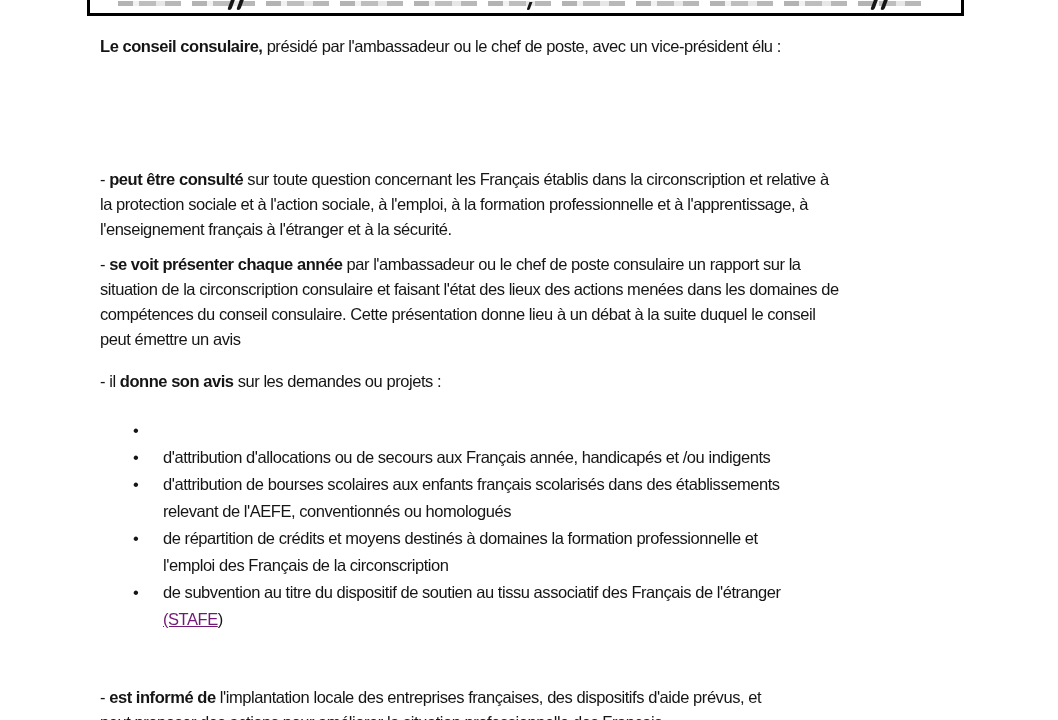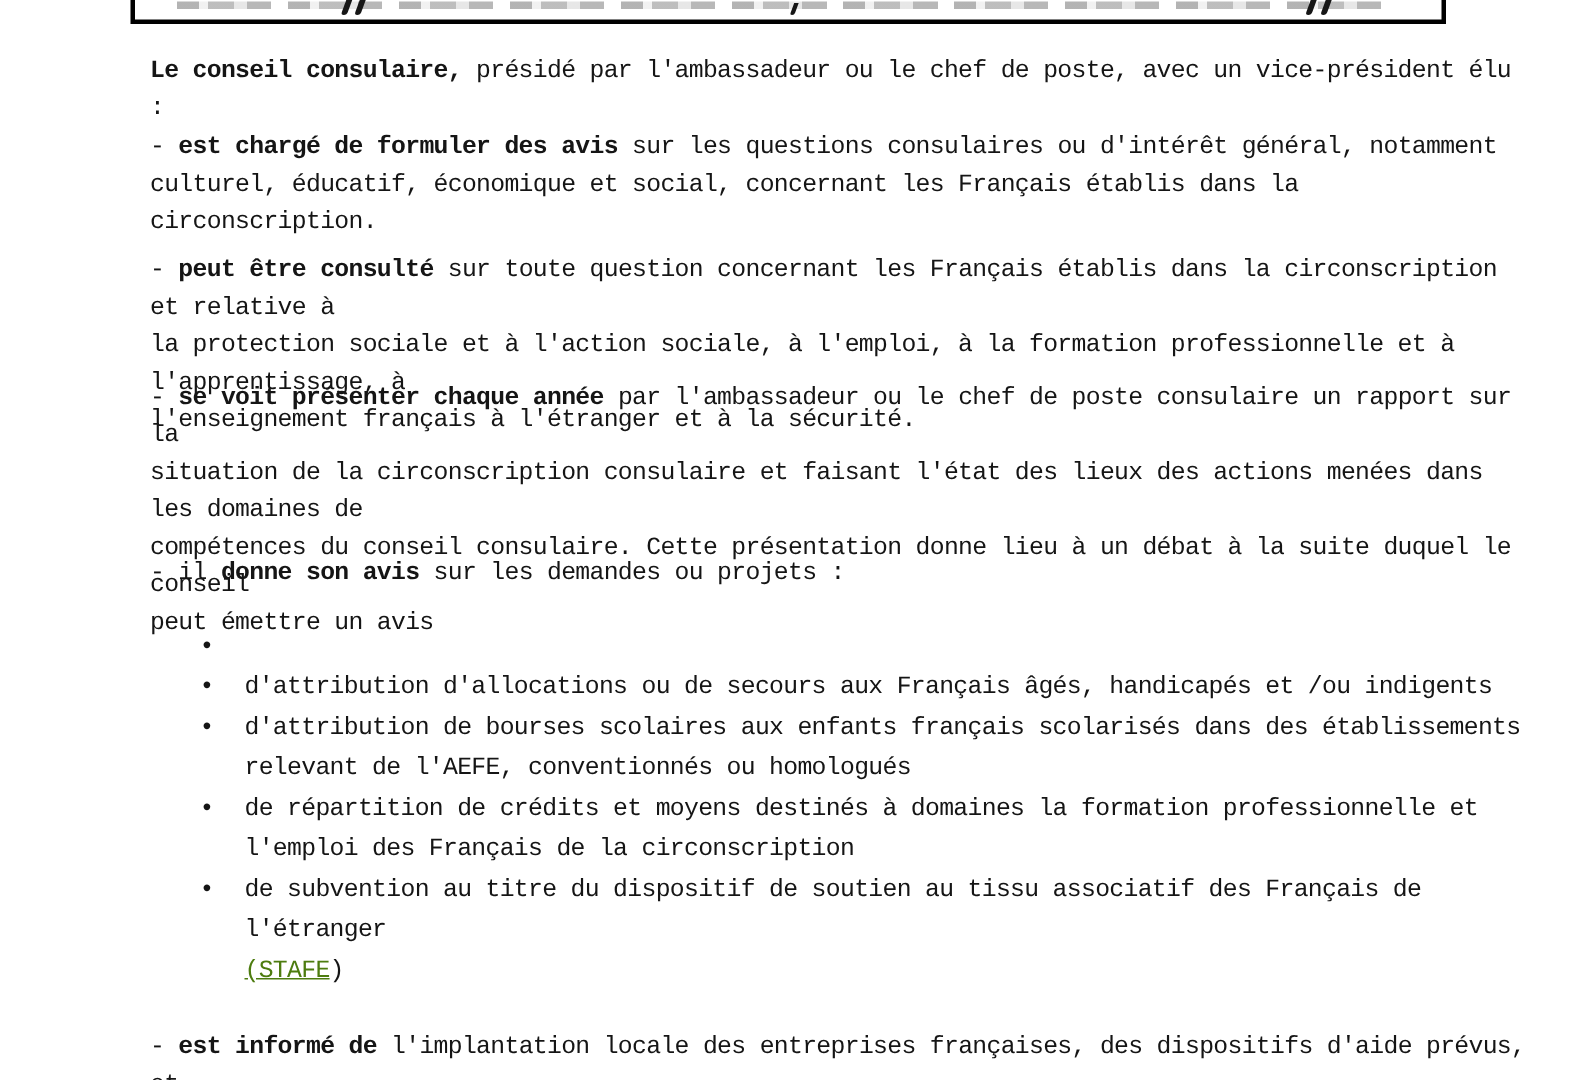--- a/index.html
+++ b/index.html
@@ -8,7 +8,7 @@
     width:1058px;height:720px;
     background:#ffffff;
     overflow:hidden;
-    font-family:Liberation Mono, monospace;
+    font-family:Liberation Sans, sans-serif;
     color:#151515;
   }
   

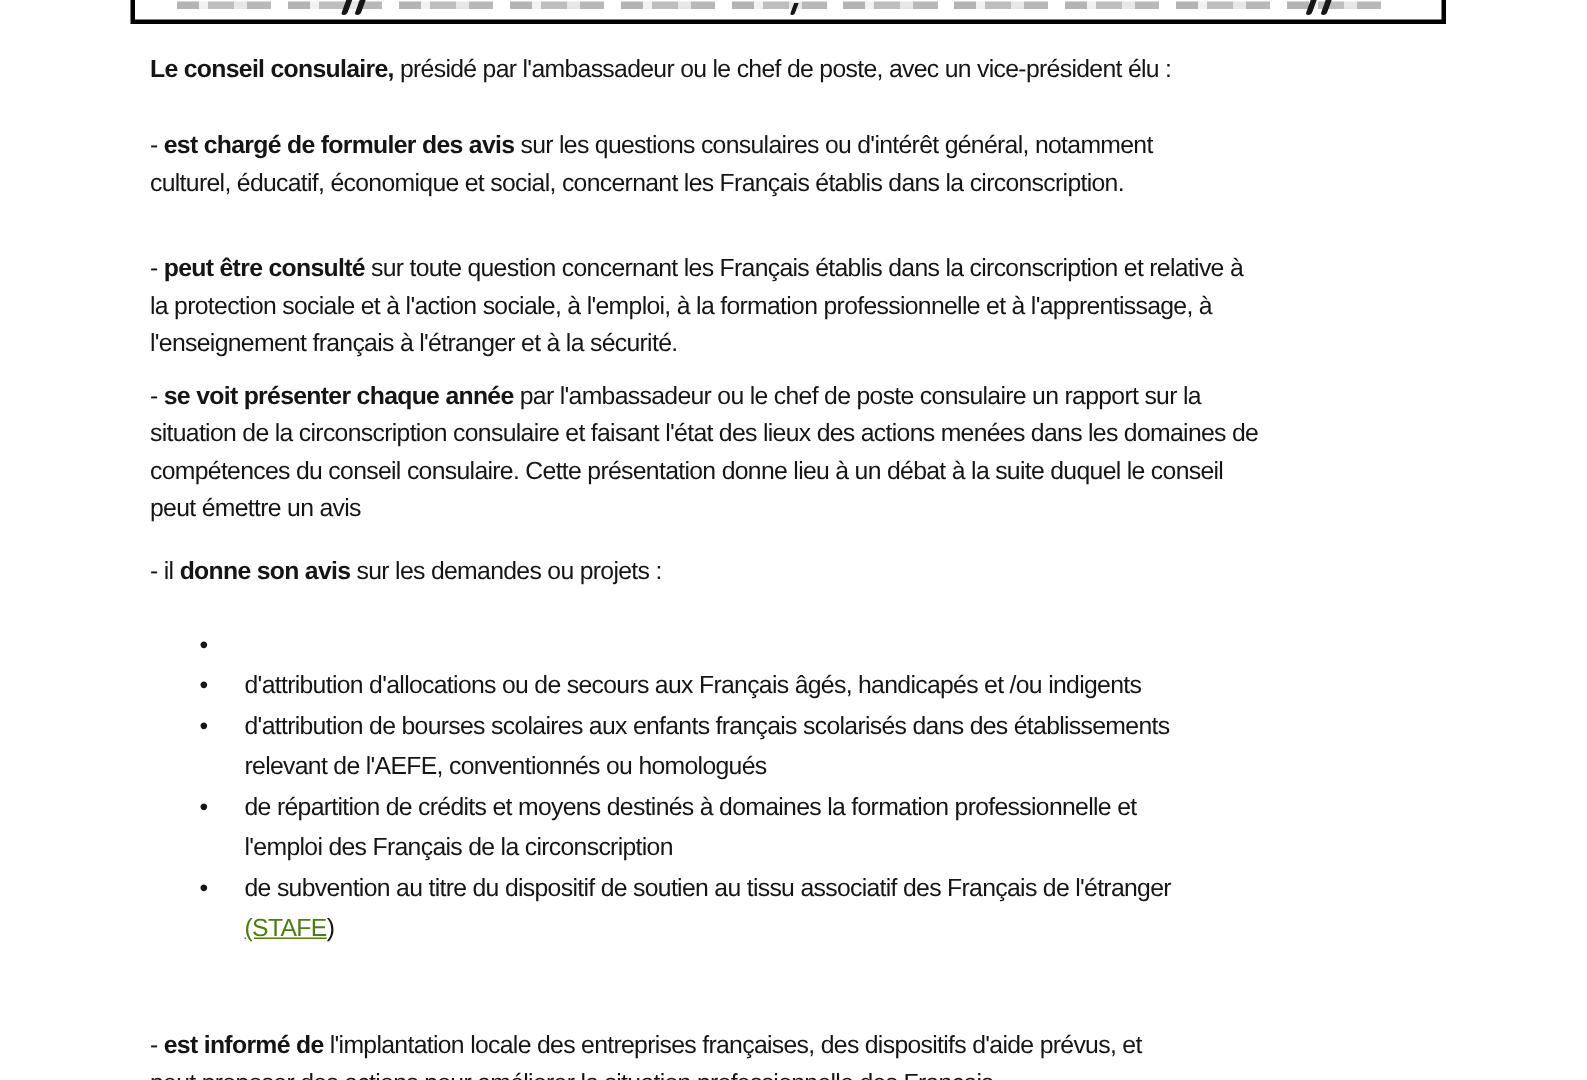--- a/index.html
+++ b/index.html
@@ -79,8 +79,6 @@
 
     <p class="para b-intro"><strong>Le conseil consulaire,</strong><span> présidé par l'ambassadeur ou le chef de poste, avec un vice-président élu :</span></p>
 
-    <p class="para b-p1"><span>- </span><strong>est chargé de formuler des avis</strong><span> sur les questions consulaires ou d'intérêt général, notamment
-culturel, éducatif, économique et social, concernant les Français établis dans la circonscription.</span></p>
 
     <p class="para b-p2"><span>- </span><strong>peut être consulté</strong><span> sur toute question concernant les Français établis dans la circonscription et relative à
 la protection sociale et à l'action sociale, à l'emploi, à la formation professionnelle et à l'apprentissage, à

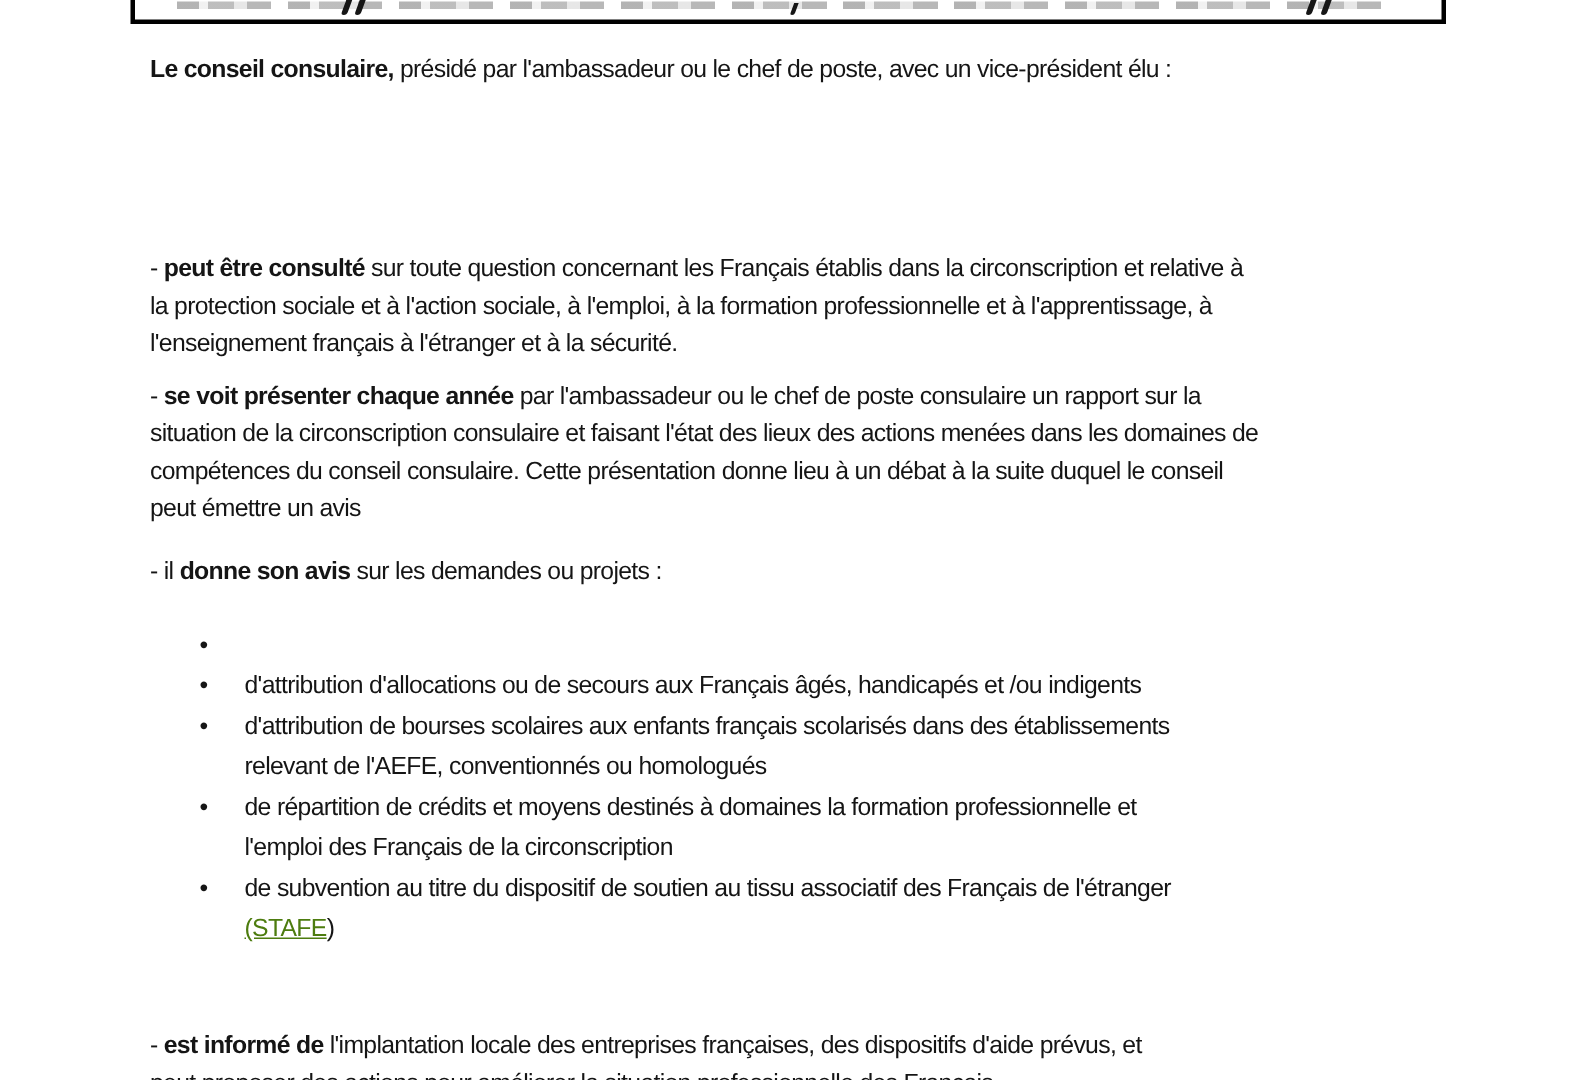--- a/index.html
+++ b/index.html
@@ -97,7 +97,7 @@
         </li>
       <li>
           <span class="marker">•</span>
-          <span class="btext">d'attribution d'allocations ou de secours aux Français âgés, handicapés et /ou indigents</span>
+          <span class="btext">d'attribution d'allocations ou de secours aux Français année, handicapés et /ou indigents</span>
         </li>
       <li>
           <span class="marker">•</span>

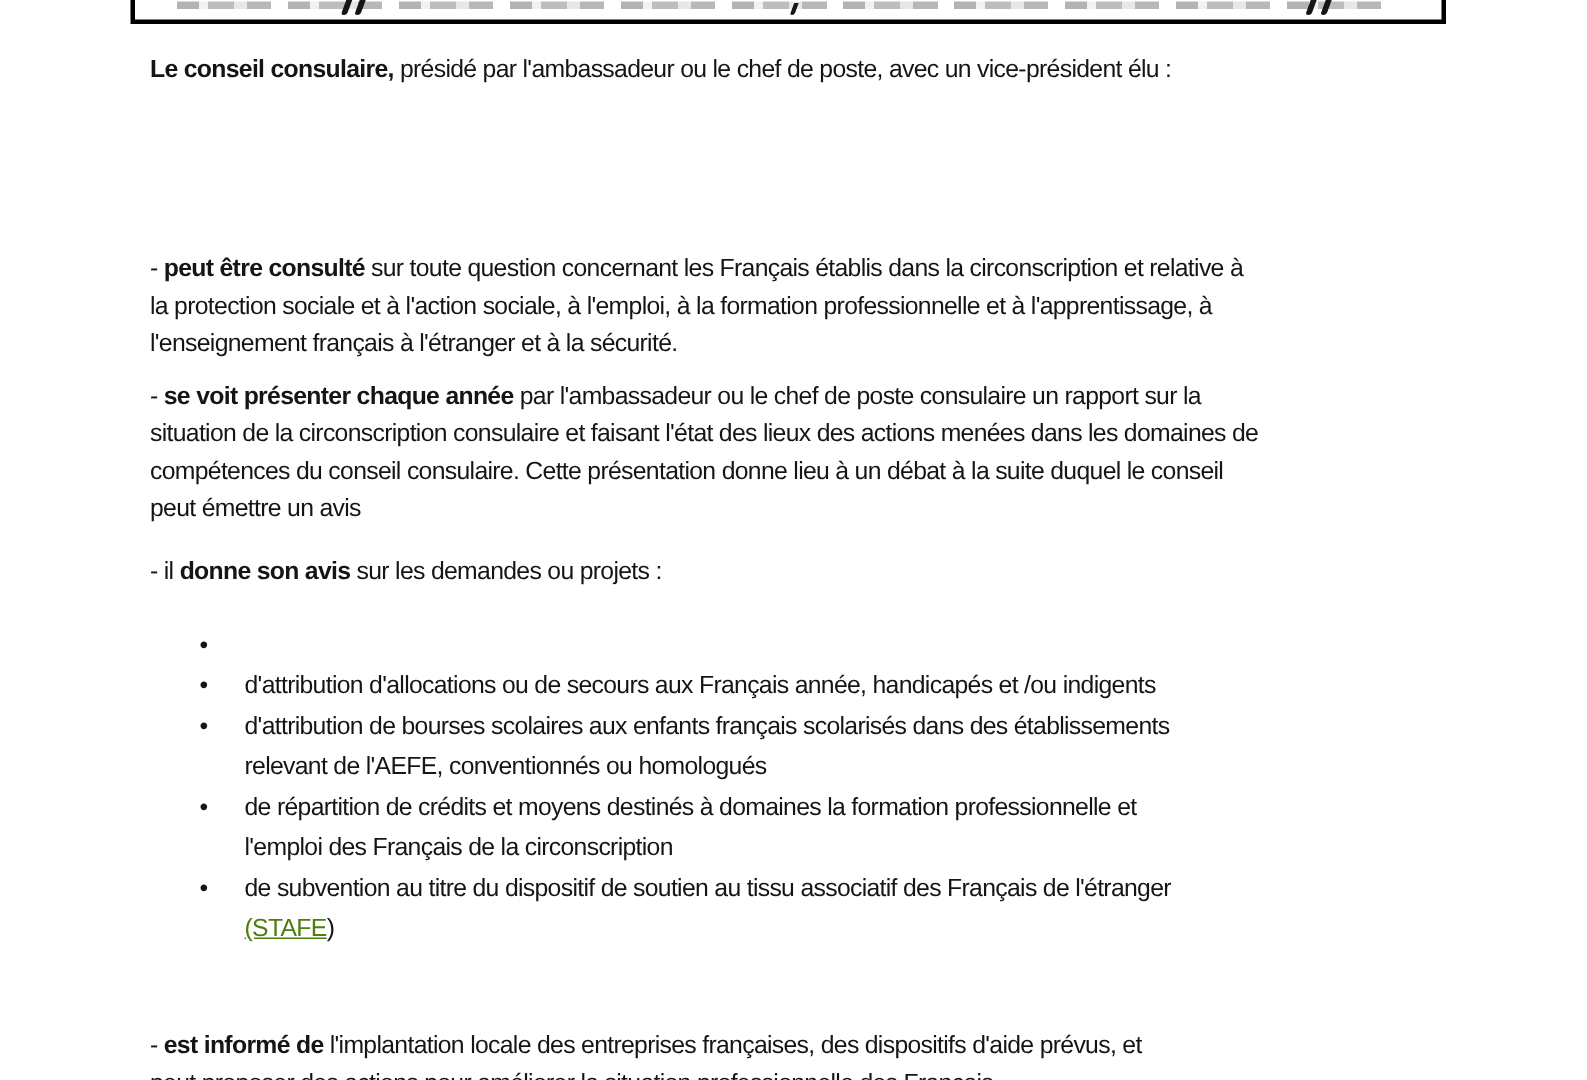--- a/index.html
+++ b/index.html
@@ -112,7 +112,7 @@
       <li>
           <span class="marker">•</span>
           <span class="btext"><span>de subvention au titre du dispositif de soutien au tissu associatif des Français de l'étranger
-</span><a href="#" class="doclink" style="color: #4d7c0f;">(STAFE</a><span>)</span></span>
+</span><a href="#" class="doclink" style="color: #701a75;">(STAFE</a><span>)</span></span>
         </li>
     </ul>
 

